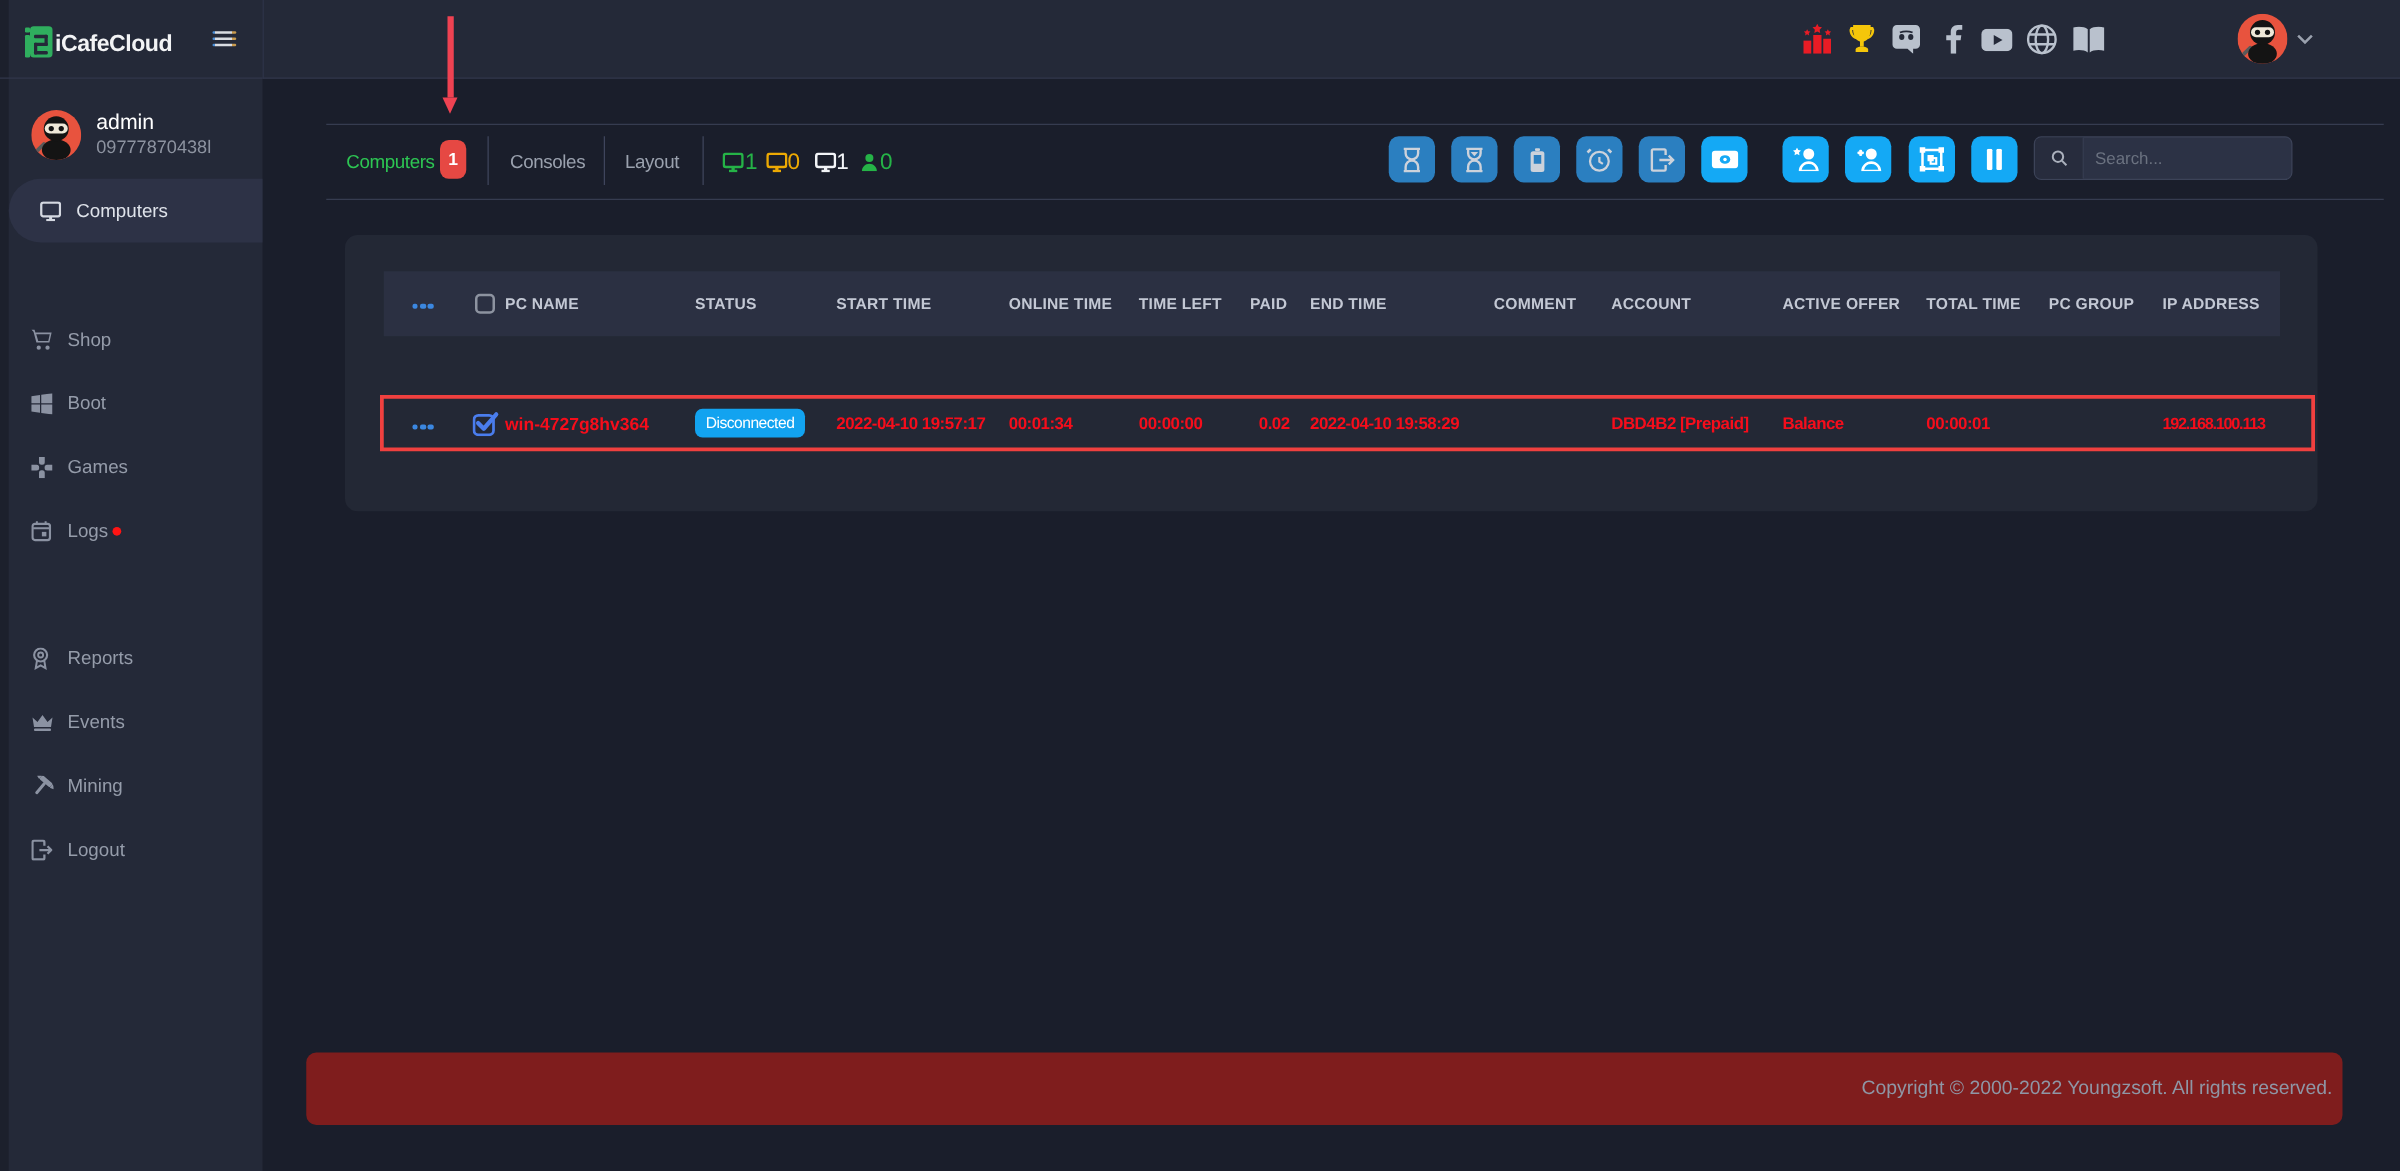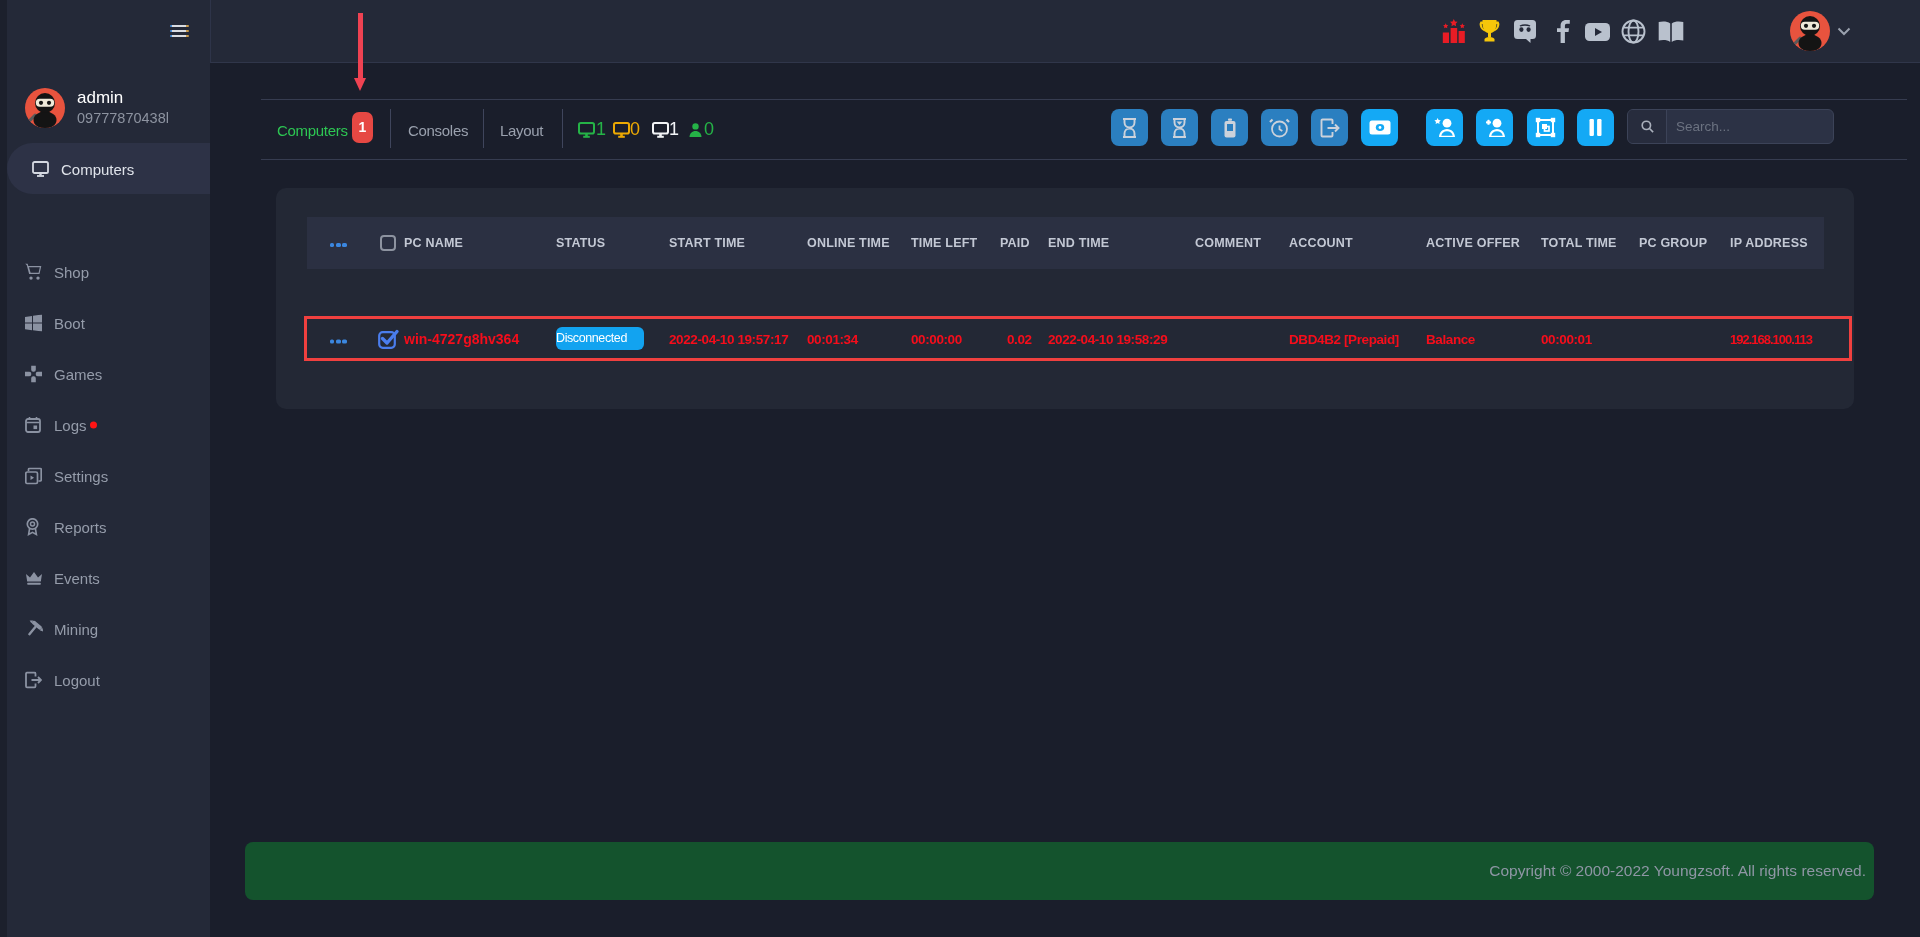--- a/index.html
+++ b/index.html
@@ -118,6 +118,21 @@
   </div>
   <div class="abs" id="sidebar">
     <div class="edge"></div>
+    <div id="logo-area">
+      <svg width="175" height="50" viewBox="0 0 175 50" style="position:absolute;left:14px;top:6px">
+        <rect x="10" y="15" width="18" height="25" rx="3" fill="#2fae5e"></rect>
+        <rect x="6" y="16" width="4" height="4" rx="1" fill="#2fae5e"></rect>
+        <rect x="6" y="22" width="4" height="18" rx="1" fill="#2fae5e"></rect>
+        <g fill="#242938">
+            <rect x="13.2" y="21.8" width="11" height="2.7" rx="1"></rect>
+            <rect x="21.6" y="21.8" width="2.6" height="9" rx="1"></rect>
+            <rect x="13.2" y="28.1" width="11" height="2.7" rx="1"></rect>
+            <rect x="13.2" y="28.1" width="2.6" height="9.4" rx="1"></rect>
+            <rect x="13.2" y="34.8" width="11" height="2.7" rx="1"></rect>
+          </g>
+        <text x="30" y="35" font-family="Liberation Sans,sans-serif" font-size="18.5" font-weight="bold" fill="#f2f3f5" letter-spacing="-0.4">iCafeCloud</text>
+      </svg>
+    </div>
     <svg width="40" height="40" viewBox="0 0 40 40" style="position:absolute;left:25px;top:88px">
       <circle cx="20" cy="20" r="20" fill="#e8533e"></circle>
       <clipPath id="avclip">

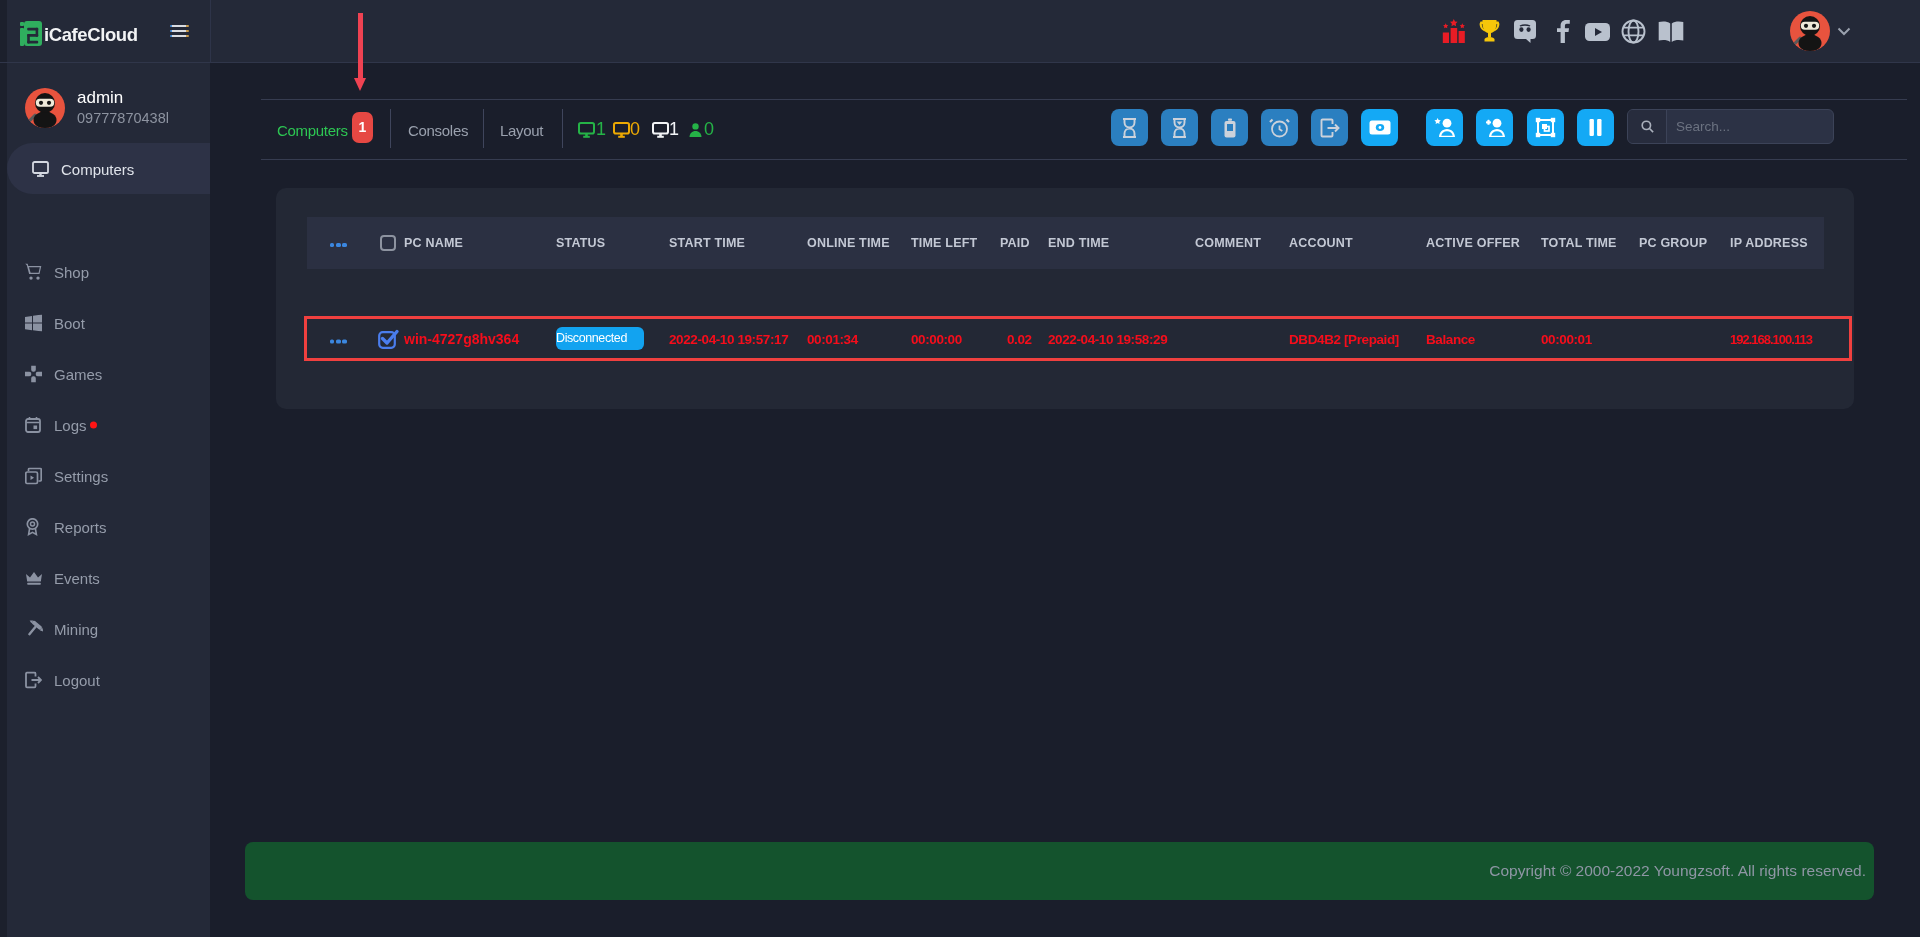--- a/index.html
+++ b/index.html
@@ -44,7 +44,7 @@
 .dots.gray i{background:#5d6474}
 .cbx{width:16px;height:16px;border:2px solid #8d93a0;border-radius:4px}
 #offbadge{position:absolute;left:249px;top:11px;width:62px;height:24px;background:#f5f6f8;border-radius:7px;color:#333a50;font-size:13px;font-weight:normal;text-align:center;line-height:24px}
-#disbadge{position:absolute;left:249px;top:11px;width:88px;height:23px;background:#12a3f0;border-radius:6px;color:#fff;font-size:12.5px;font-weight:normal;text-align:left;line-height:23px}
+#disbadge{position:absolute;left:249px;top:11px;width:88px;height:23px;background:#12a3f0;border-radius:6px;color:#fff;font-size:12.5px;font-weight:normal;text-align:center;line-height:23px}
 #redrect{left:304px;top:316px;width:1548px;height:45px;border:3.5px solid #f0403f}
 #arrow{left:358px;top:13px;width:5px;height:65px;background:#ef4252}
 #arrowhead{left:354px;top:78px;width:0;height:0;border-left:6.5px solid transparent;border-right:6.5px solid transparent;border-top:13px solid #ef4252}

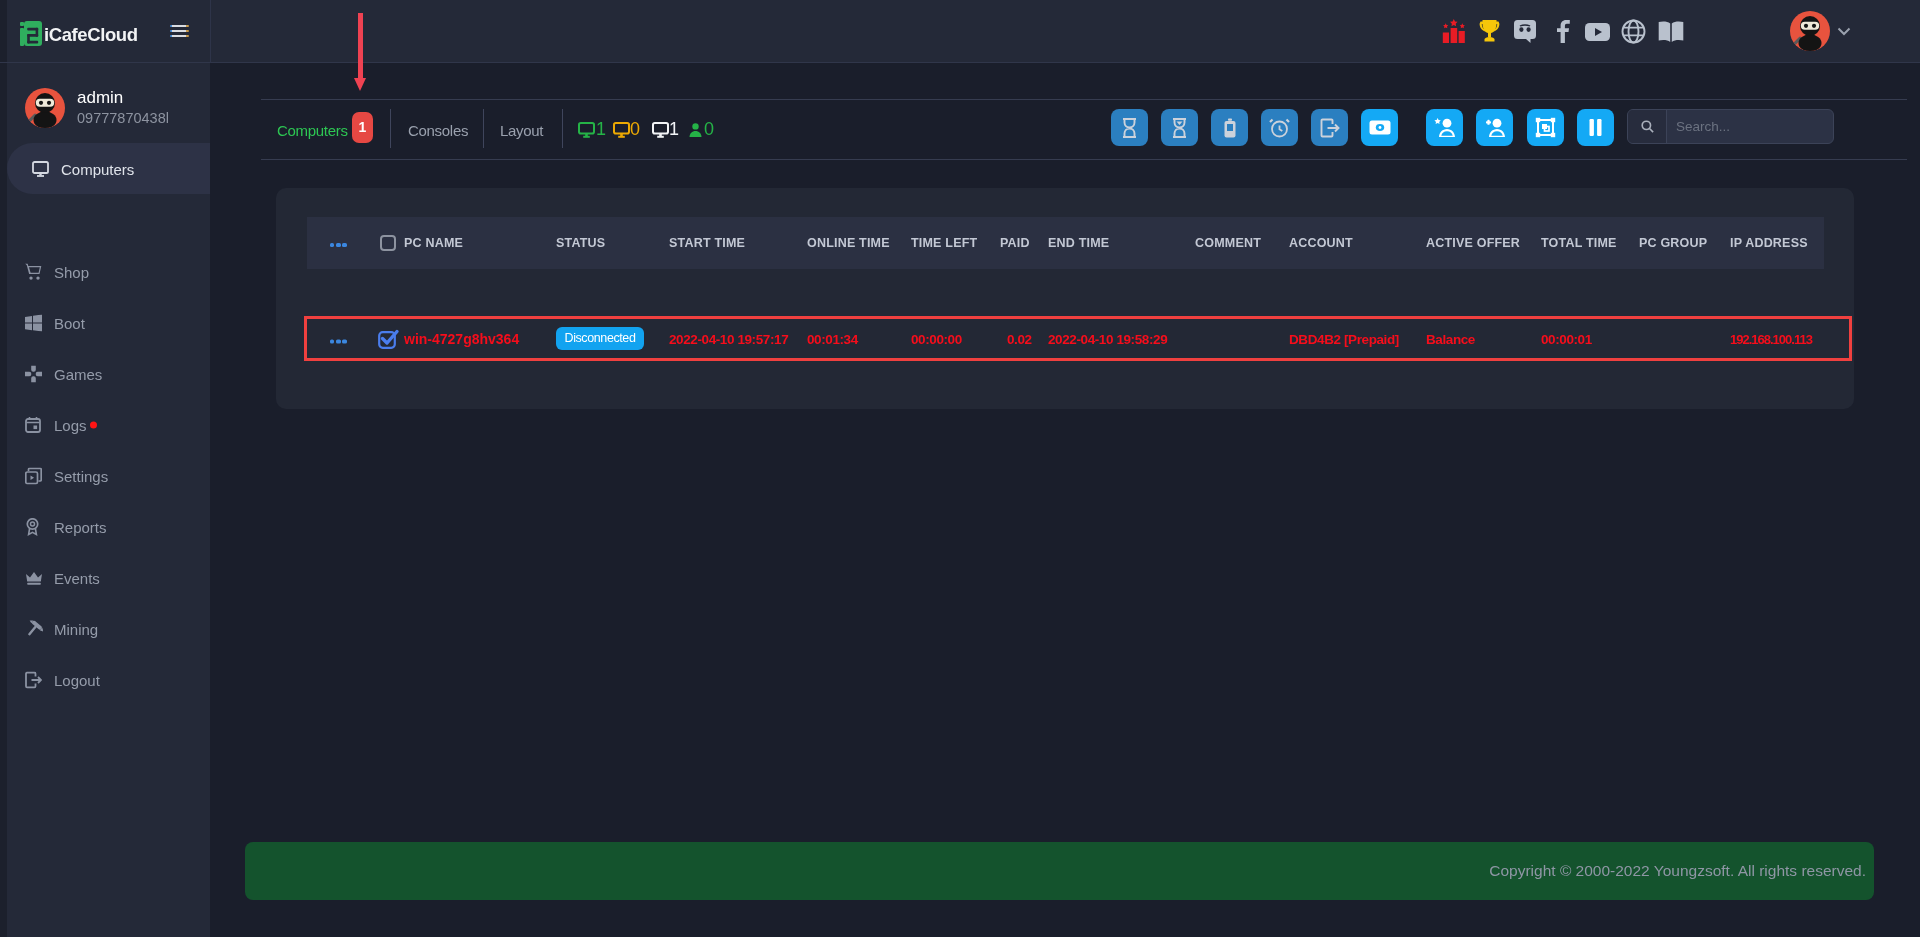--- a/index.html
+++ b/index.html
@@ -187,14 +187,6 @@
       <span class="lbl">Logs</span>
         <span class="reddot"></span>
     </div>
-    <div class="mitem" style="top:450px">
-      <svg width="17" height="17" viewBox="0 0 17 17" fill="none" stroke="#8b92a2" stroke-width="1.7">
-          <path d="M3.5 3.5 v-1.7 a1 1 0 0 1 1 -1 h10.7 a1 1 0 0 1 1 1 v10.7 a1 1 0 0 1 -1 1 h-1.7" fill="none"></path>
-          <rect x="0.8" y="4.5" width="11.7" height="11.7" rx="1.6"></rect>
-          <path d="M5.5 8 l3.6 2.3 -3.6 2.3 z" fill="#8b92a2" stroke="none"></path>
-        </svg>
-      <span class="lbl">Settings</span>
-    </div>
     <div class="mitem" style="top:501px">
       <svg width="15" height="18" viewBox="0 0 15 18" fill="none" stroke="#8b92a2" stroke-width="1.7">
           <circle cx="7.5" cy="6" r="5.2"></circle>

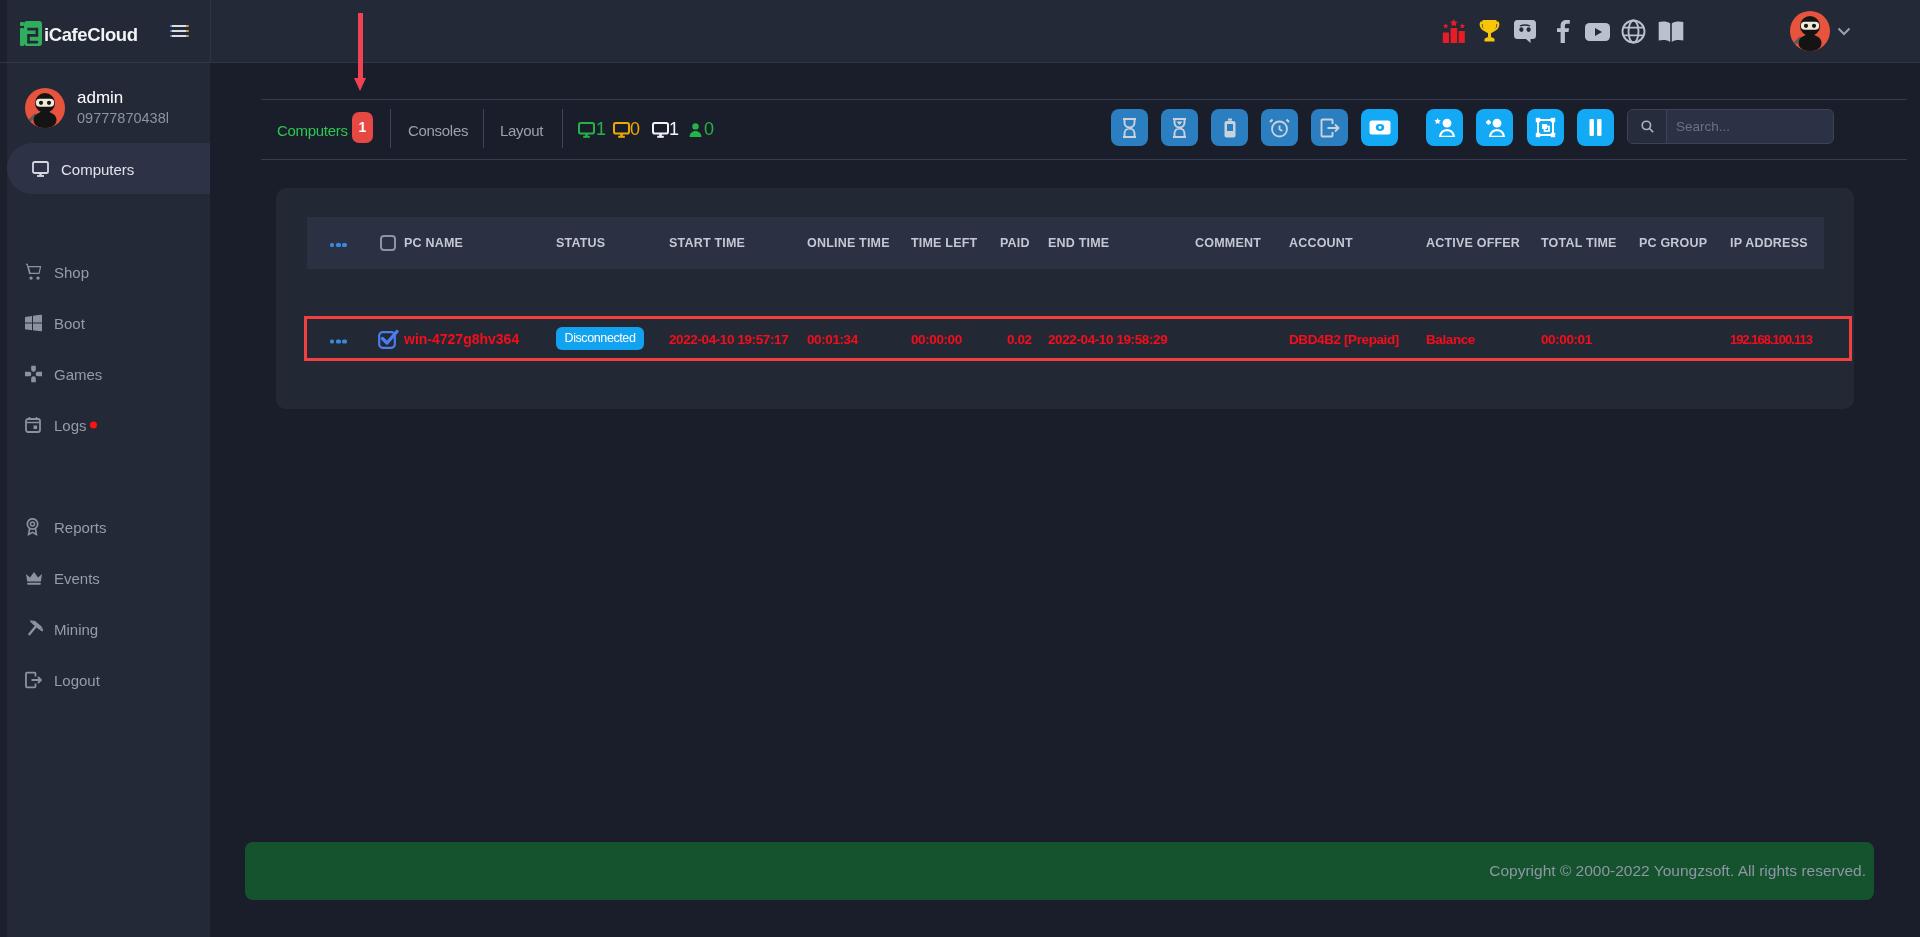--- a/index.html
+++ b/index.html
@@ -49,7 +49,7 @@
 #arrow{left:358px;top:13px;width:5px;height:65px;background:#ef4252}
 #arrowhead{left:354px;top:78px;width:0;height:0;border-left:6.5px solid transparent;border-right:6.5px solid transparent;border-top:13px solid #ef4252}
 
-#footer{left:245px;top:842px;width:1629px;height:58px;background:#14532d;border-radius:8px;color:#8f96a5;font-size:15.5px}
+#footer{left:245px;top:842px;width:1629px;height:58px;background:#7f1d1d;border-radius:8px;color:#8f96a5;font-size:15.5px}
 #footer span{position:absolute;right:8px;top:50%;transform:translateY(-50%)}
 </style>
 </head>

